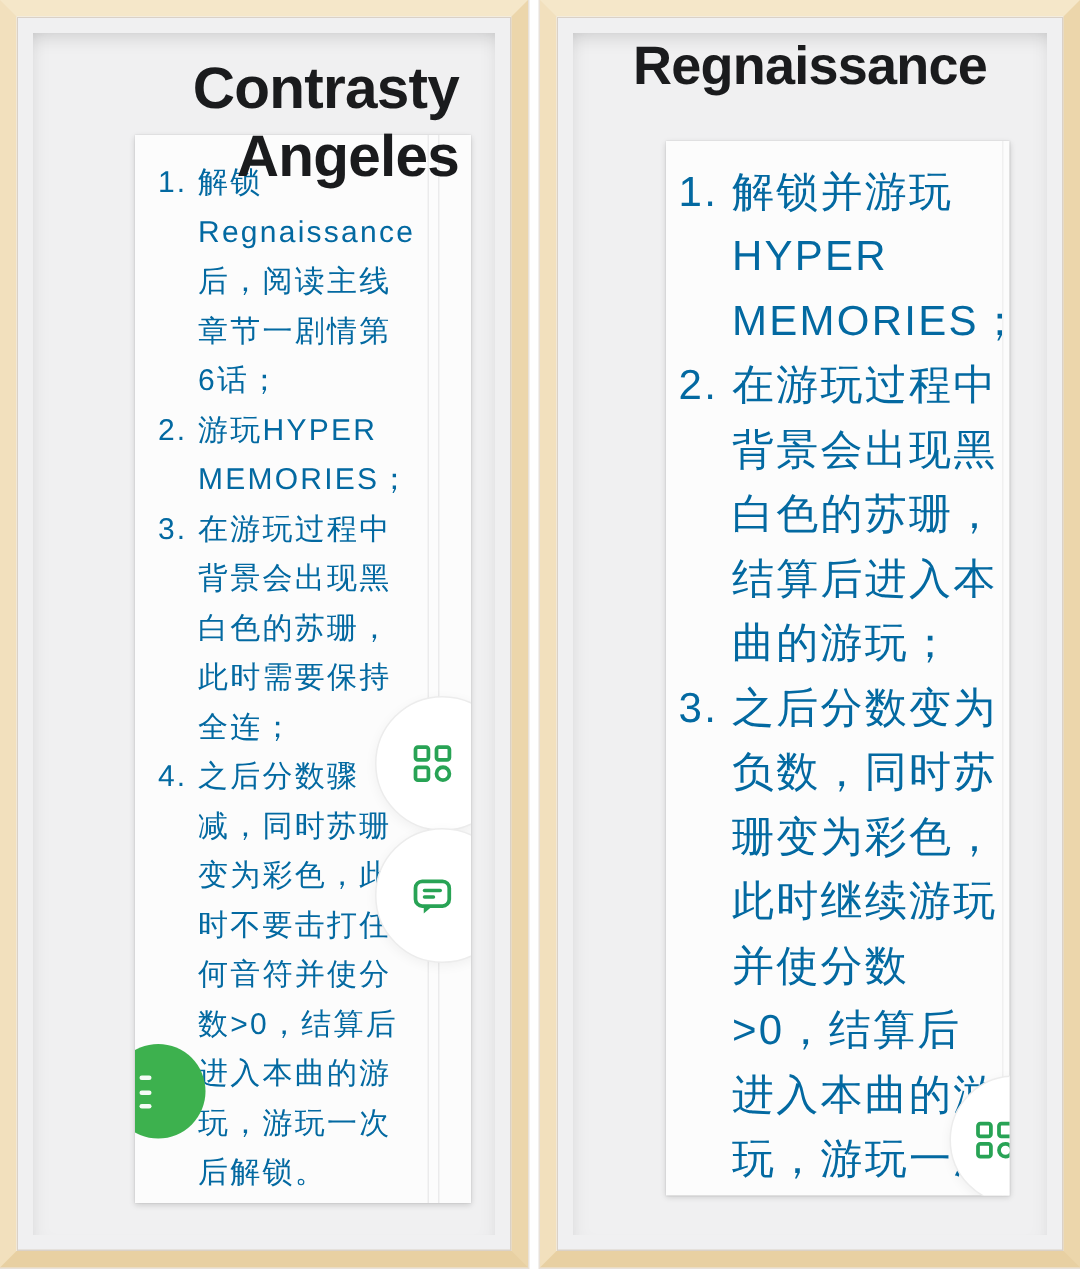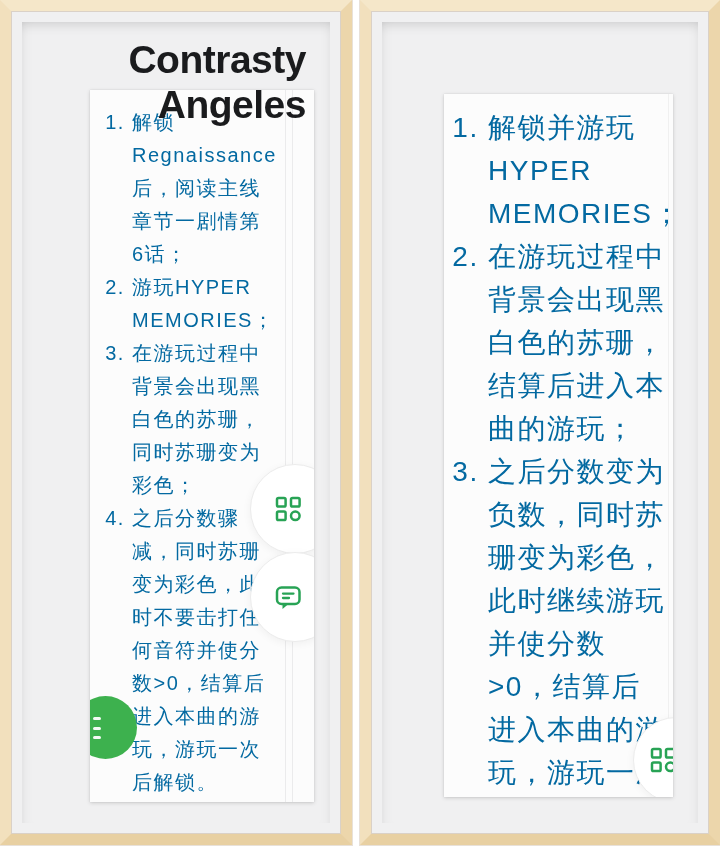--- a/index.html
+++ b/index.html
@@ -175,6 +175,7 @@
         </div>
       </div>
     </div>
+    <h2 class="title title-right">Regnaissance</h2>
   </section>
 
 </div>

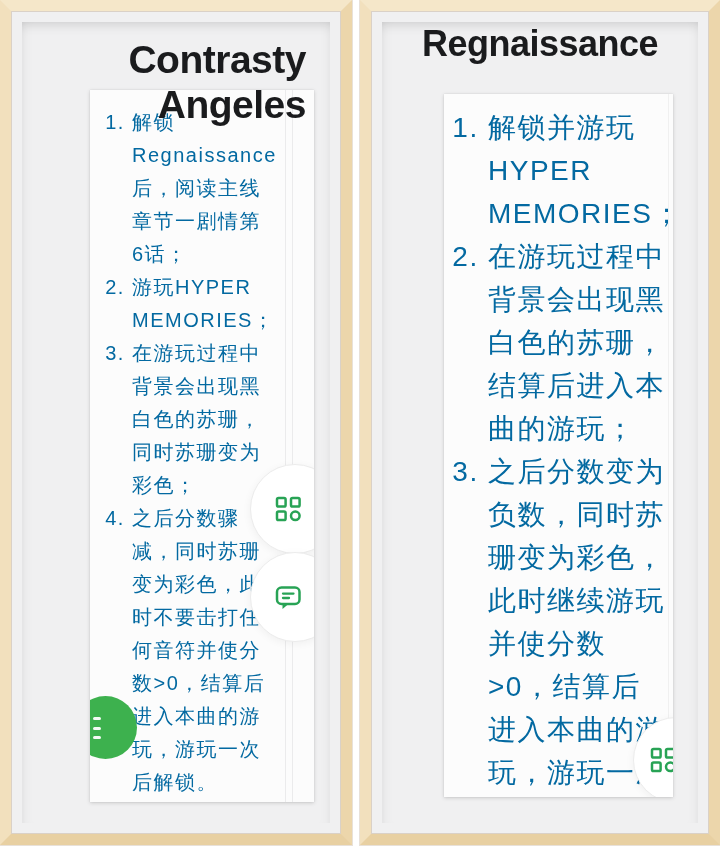--- a/index.html
+++ b/index.html
@@ -122,7 +122,7 @@
           <ol class="instructions">
             <li>解锁Regnaissance后，阅读主线章节一剧情第6话；</li>
             <li>游玩HYPER MEMORIES；</li>
-            <li>在游玩过程中背景会出现黑白色的苏珊，同时苏珊变为彩色；</li>
+            <li>在游玩过程中背景会出现黑白色的苏珊，此时需要保持全连；</li>
             <li>之后分数骤减，同时苏珊变为彩色，此时不要击打任何音符并使分数&gt;0，结算后进入本曲的游玩，游玩一次后解锁。</li>
           </ol>
           <div class="bubble bubble-grid-left">

